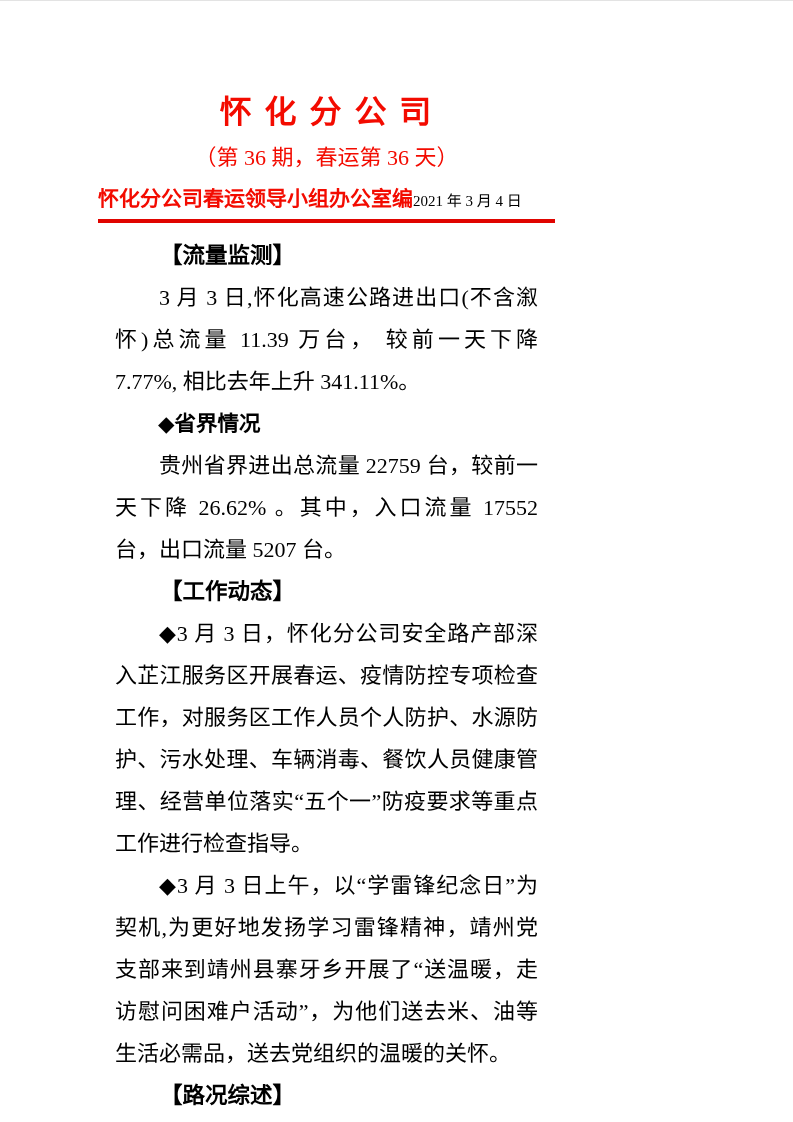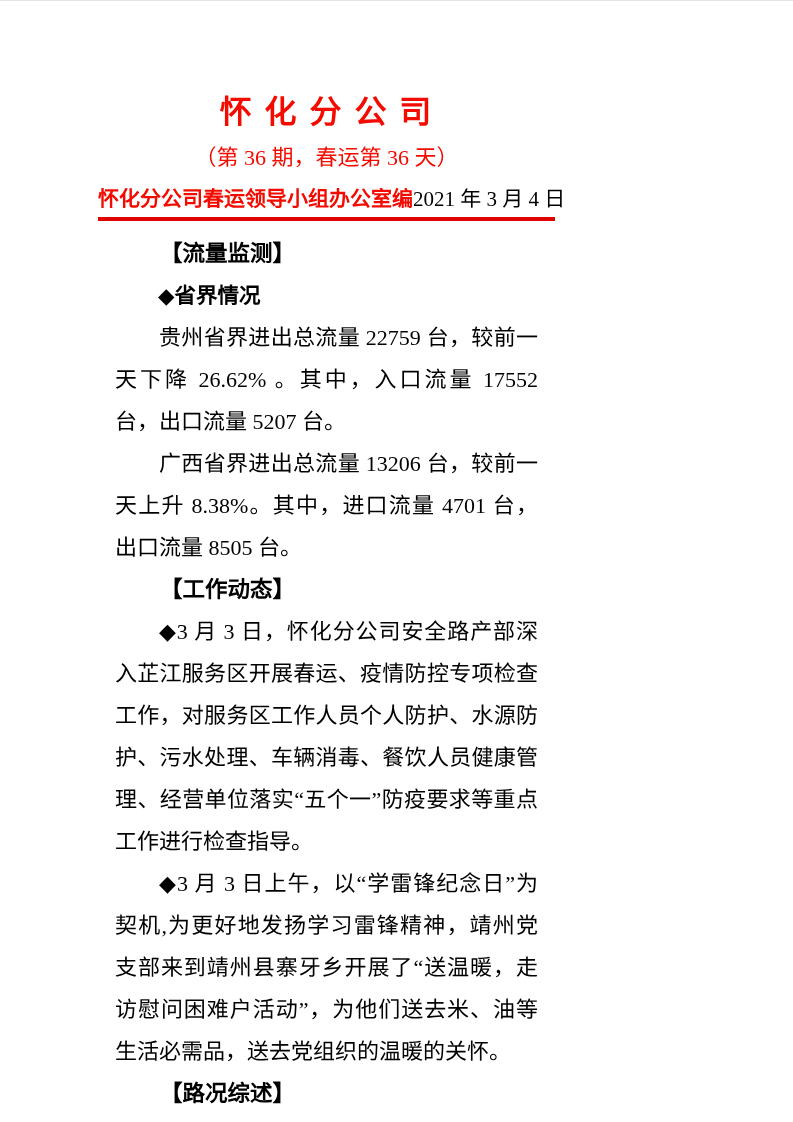--- a/index.html
+++ b/index.html
@@ -72,7 +72,7 @@
   }
   .masthead-date {
     font-family: "Liberation Serif", "DejaVu Serif", serif;
-    font-size: 21px;
+    font-size: 15px;
     color: var(--text-color);
     margin-right: 40px;
     white-space: nowrap;

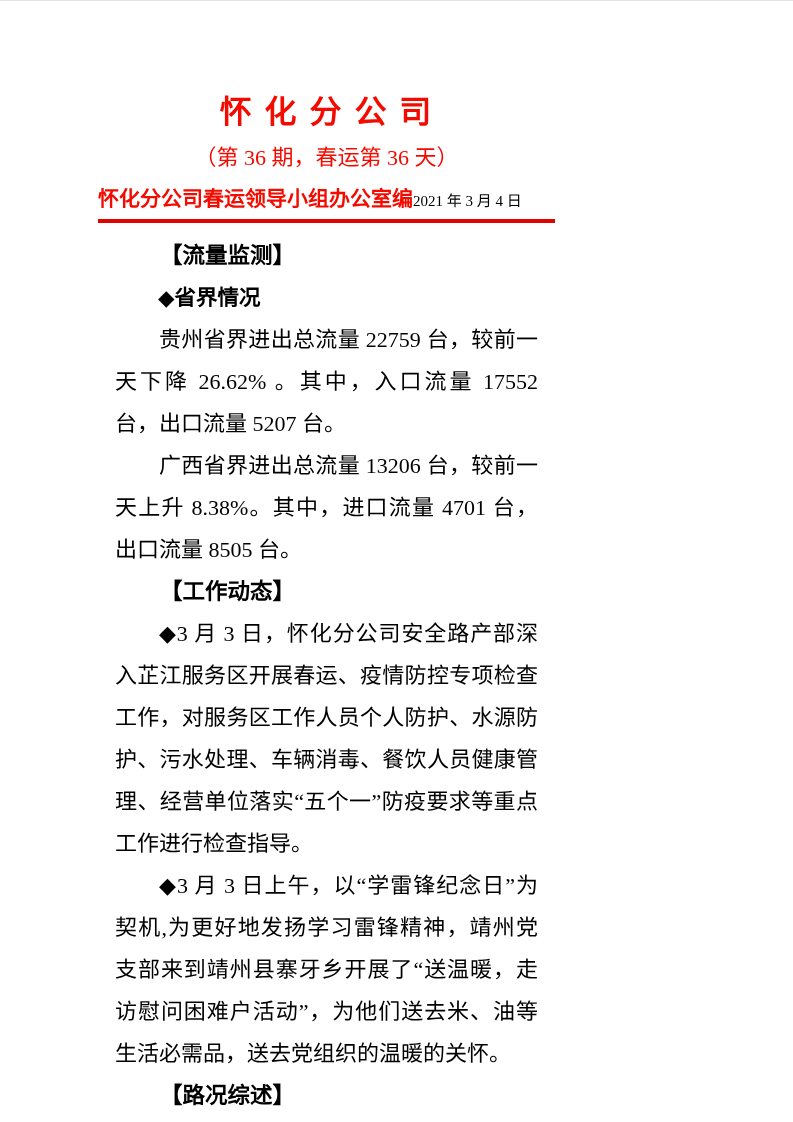--- a/index.html
+++ b/index.html
@@ -129,6 +129,7 @@
 
   <div class="content">
       <p class="block section-header">【流量监测】</p>
+      <p class="block paragraph">3 月 3 日,怀化高速公路进出口(不含溆怀)总流量 11.39 万台， 较前一天下降 7.77%, 相比去年上升 341.11%。</p>
       <p class="block sub-header">◆省界情况</p>
       <p class="block paragraph">贵州省界进出总流量 22759 台，较前一天下降 26.62% 。其中，入口流量 17552 台，出口流量 5207 台。</p>
       <p class="block paragraph">广西省界进出总流量 13206 台，较前一天上升 8.38%。其中，进口流量 4701 台，出口流量 8505 台。</p>

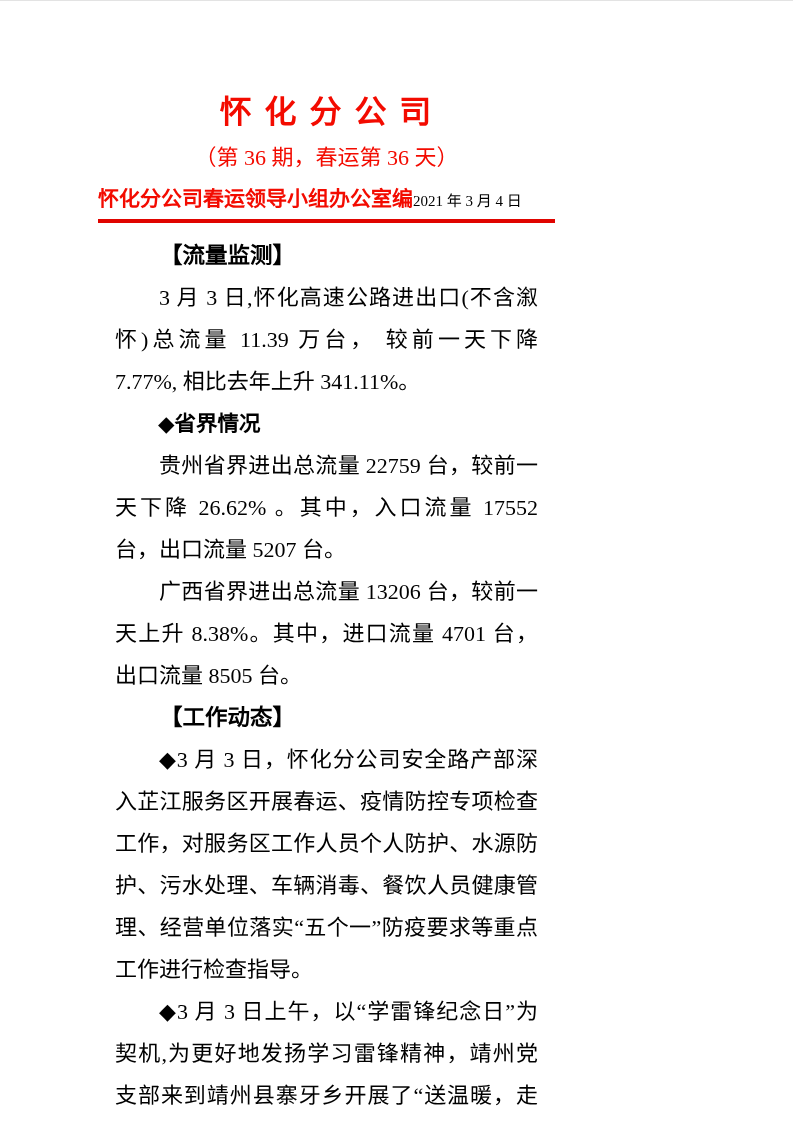--- a/index.html
+++ b/index.html
@@ -132,7 +132,6 @@
       <p class="block paragraph">3 月 3 日,怀化高速公路进出口(不含溆怀)总流量 11.39 万台， 较前一天下降 7.77%, 相比去年上升 341.11%。</p>
       <p class="block sub-header">◆省界情况</p>
       <p class="block paragraph">贵州省界进出总流量 22759 台，较前一天下降 26.62% 。其中，入口流量 17552 台，出口流量 5207 台。</p>
-      <p class="block paragraph">广西省界进出总流量 13206 台，较前一天上升 8.38%。其中，进口流量 4701 台，出口流量 8505 台。</p>
       <p class="block section-header">【工作动态】</p>
       <p class="block paragraph">◆3 月 3 日，怀化分公司安全路产部深入芷江服务区开展春运、疫情防控专项检查工作，对服务区工作人员个人防护、水源防护、污水处理、车辆消毒、餐饮人员健康管理、经营单位落实“五个一”防疫要求等重点工作进行检查指导。</p>
       <p class="block paragraph">◆3 月 3 日上午，以“学雷锋纪念日”为契机,为更好地发扬学习雷锋精神，靖州党支部来到靖州县寨牙乡开展了“送温暖，走访慰问困难户活动”，为他们送去米、油等生活必需品，送去党组织的温暖的关怀。</p>

